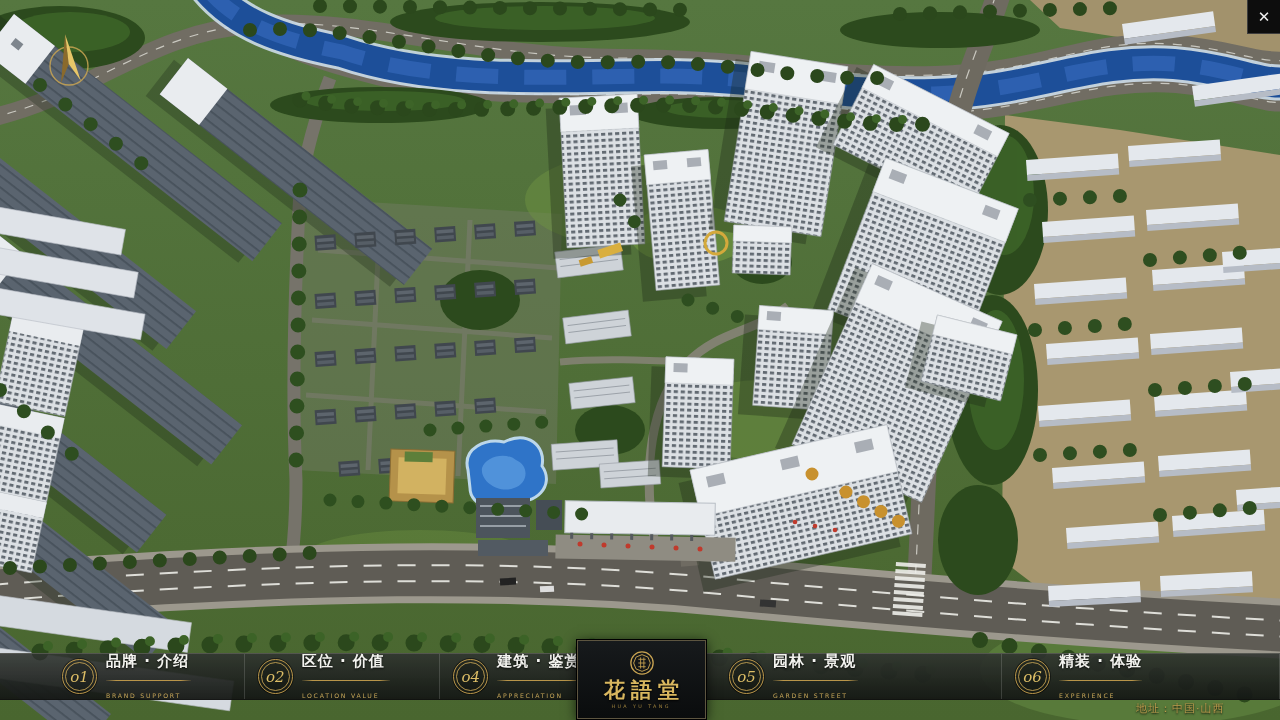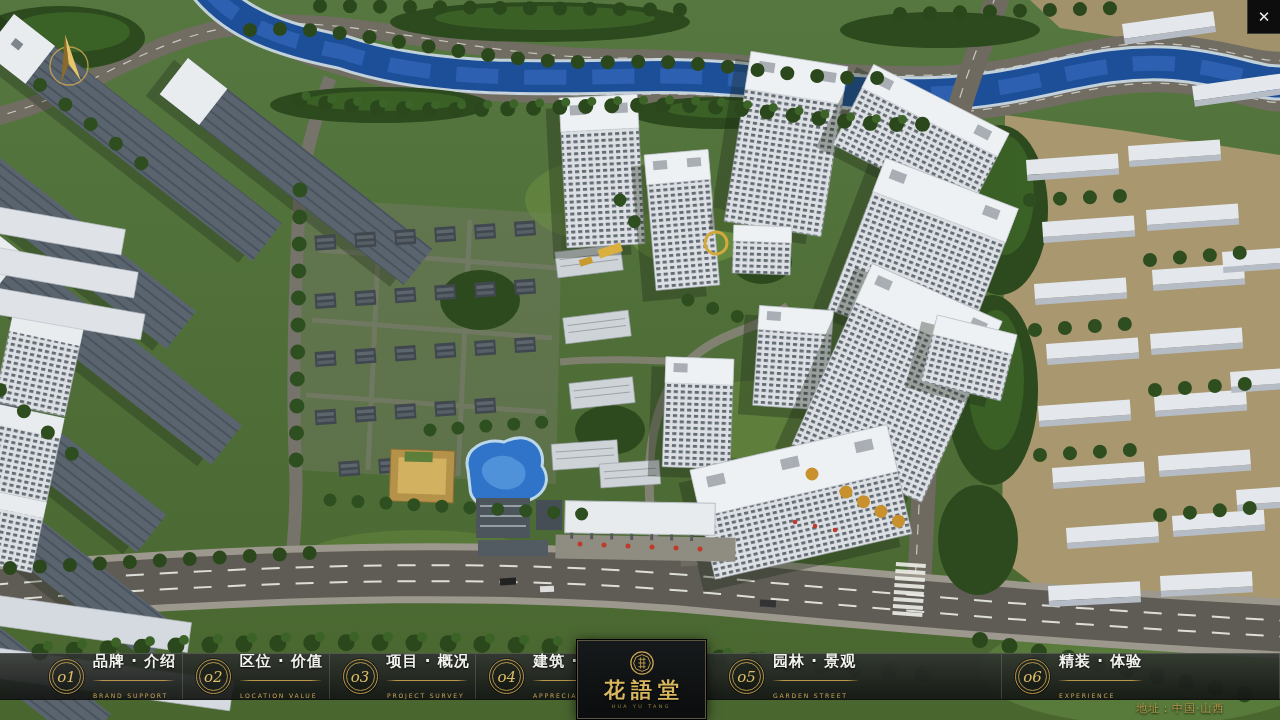--- a/index.html
+++ b/index.html
@@ -12,7 +12,7 @@
     background:linear-gradient(180deg,rgba(48,52,48,.9),rgba(20,23,20,.95));
     border-top:1px solid rgba(225,225,215,.3);border-bottom:1px solid rgba(0,0,0,.65);z-index:4;}
   .group{position:absolute;top:0;bottom:0;display:flex;align-items:stretch;}
-  .group.left{left:0;width:578px;padding-left:36px;justify-content:space-between;}
+  .group.left{left:13px;width:578px;padding-left:36px;justify-content:space-between;}
   .group.right{left:702px;right:0;padding-left:14px;border-right:1px solid rgba(255,255,255,.15);}
   .item{flex:1;display:flex;align-items:center;gap:9px;padding-left:13px;cursor:pointer;min-width:0;}
   .item + .item{border-left:1px solid rgba(255,255,255,.15);margin-left:8px;}

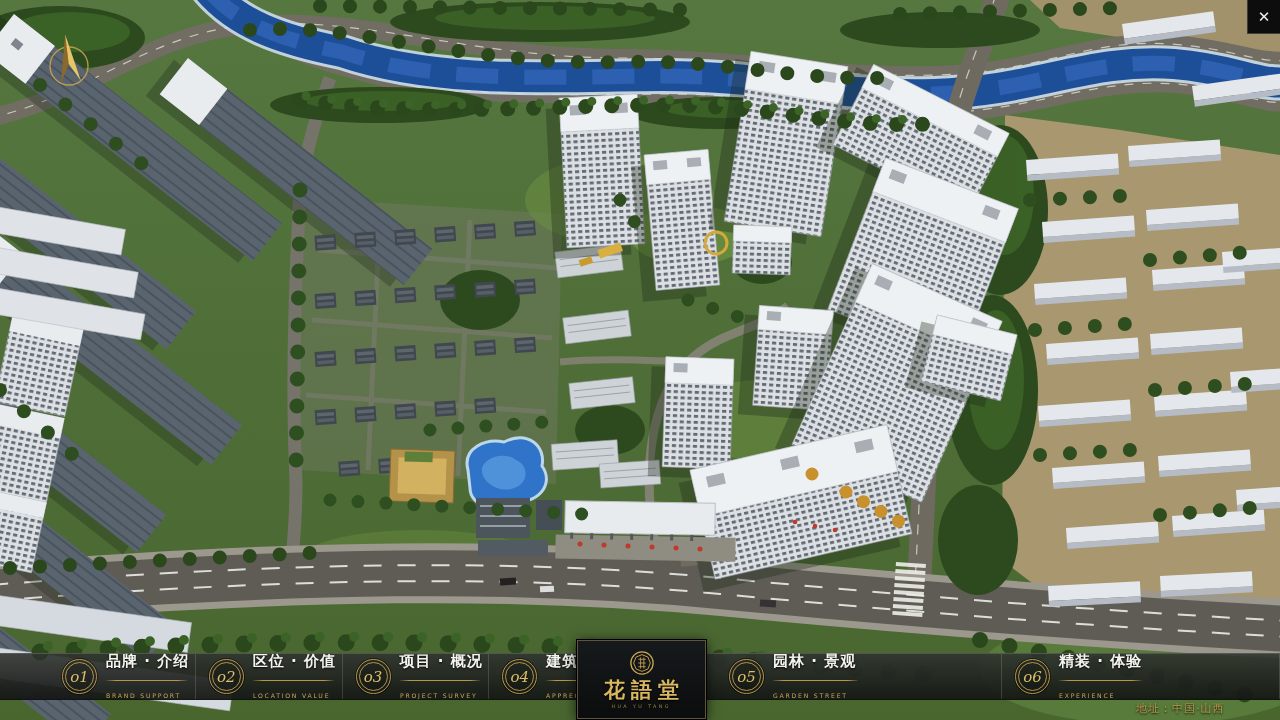--- a/index.html
+++ b/index.html
@@ -451,16 +451,6 @@
     </div>
     <div class="item">
       <span class="badge">
-            <i>o3</i>
-          </span>
-      <span class="txt">
-            <span class="zh">项目 · 概况</span>
-            <span class="rule"></span>
-            <span class="en">PROJECT SURVEY</span>
-          </span>
-    </div>
-    <div class="item">
-      <span class="badge">
             <i>o4</i>
           </span>
       <span class="txt">

